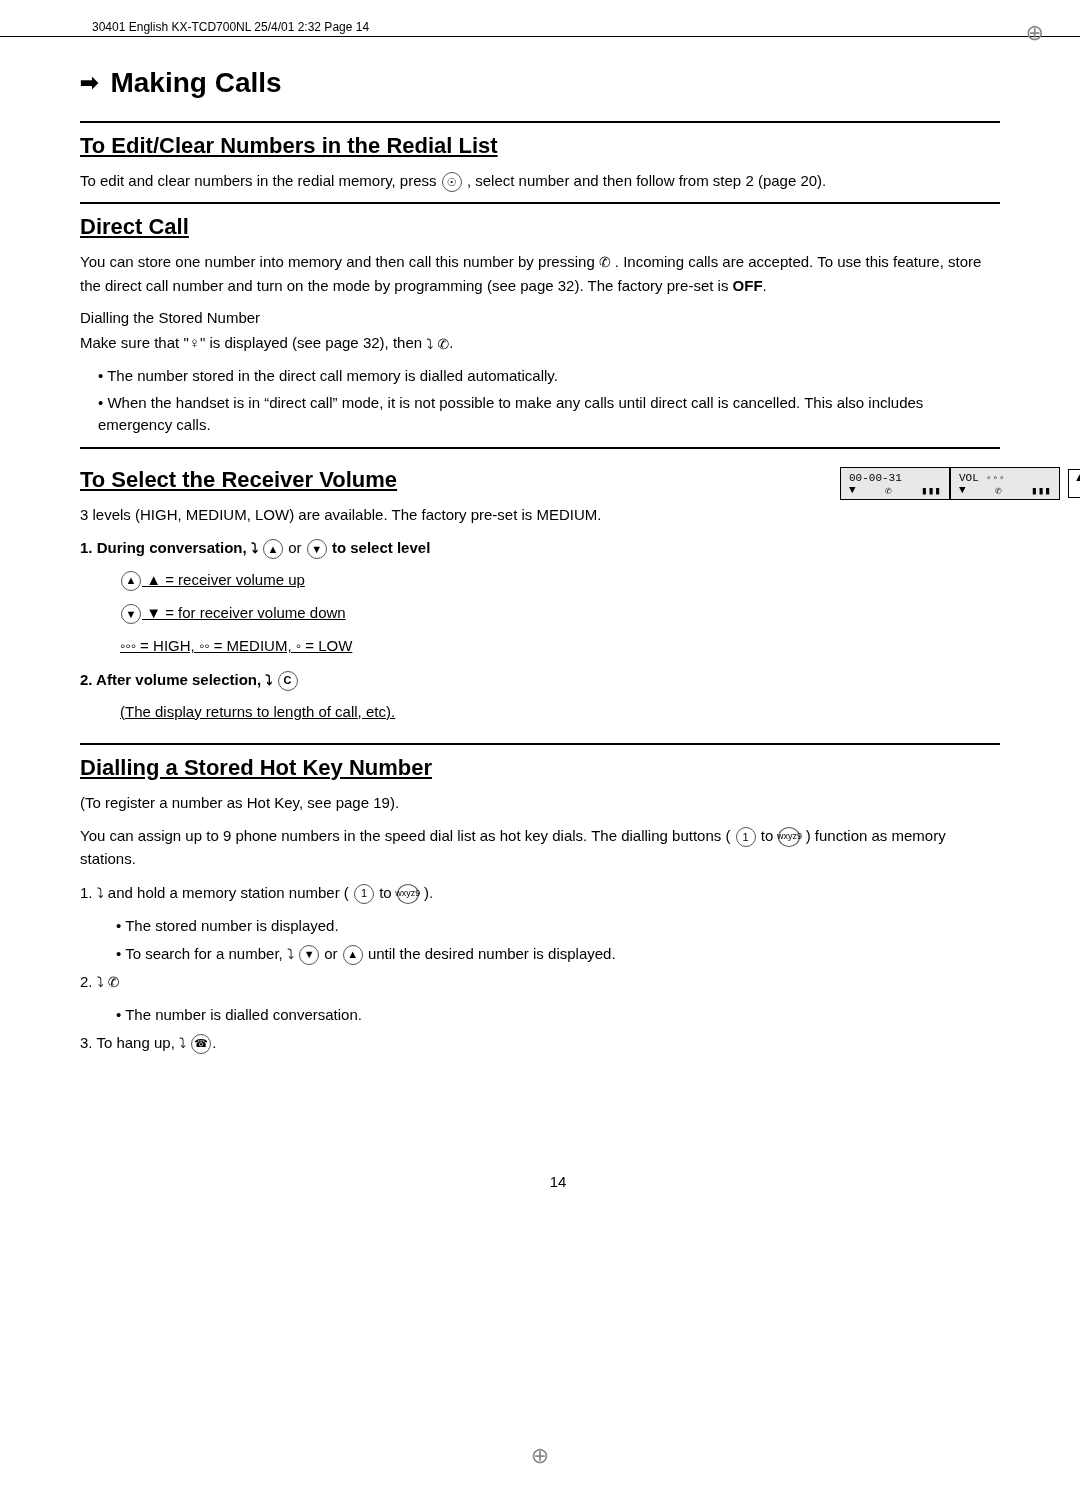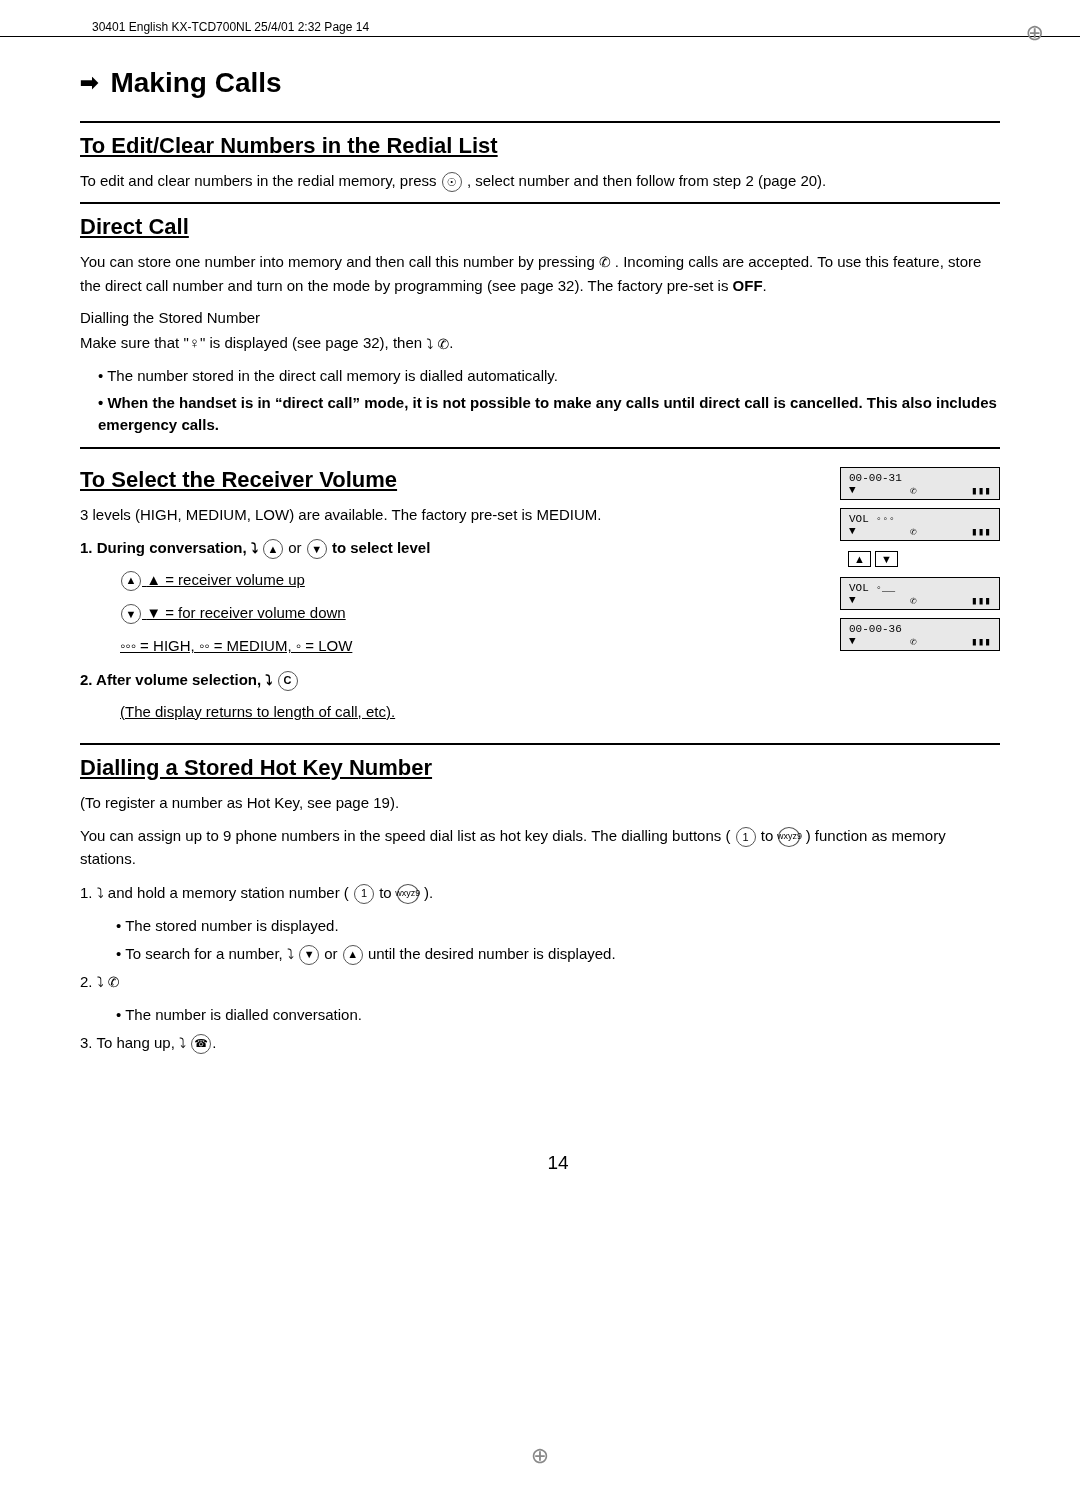--- a/index.html
+++ b/index.html
@@ -72,7 +72,7 @@
       line-height: 1.5;
     }
     .bold-note {
-      font-weight: bold;
+      font-weight: normal;
       font-size: 15px;
       line-height: 1.5;
       margin-left: 18px;

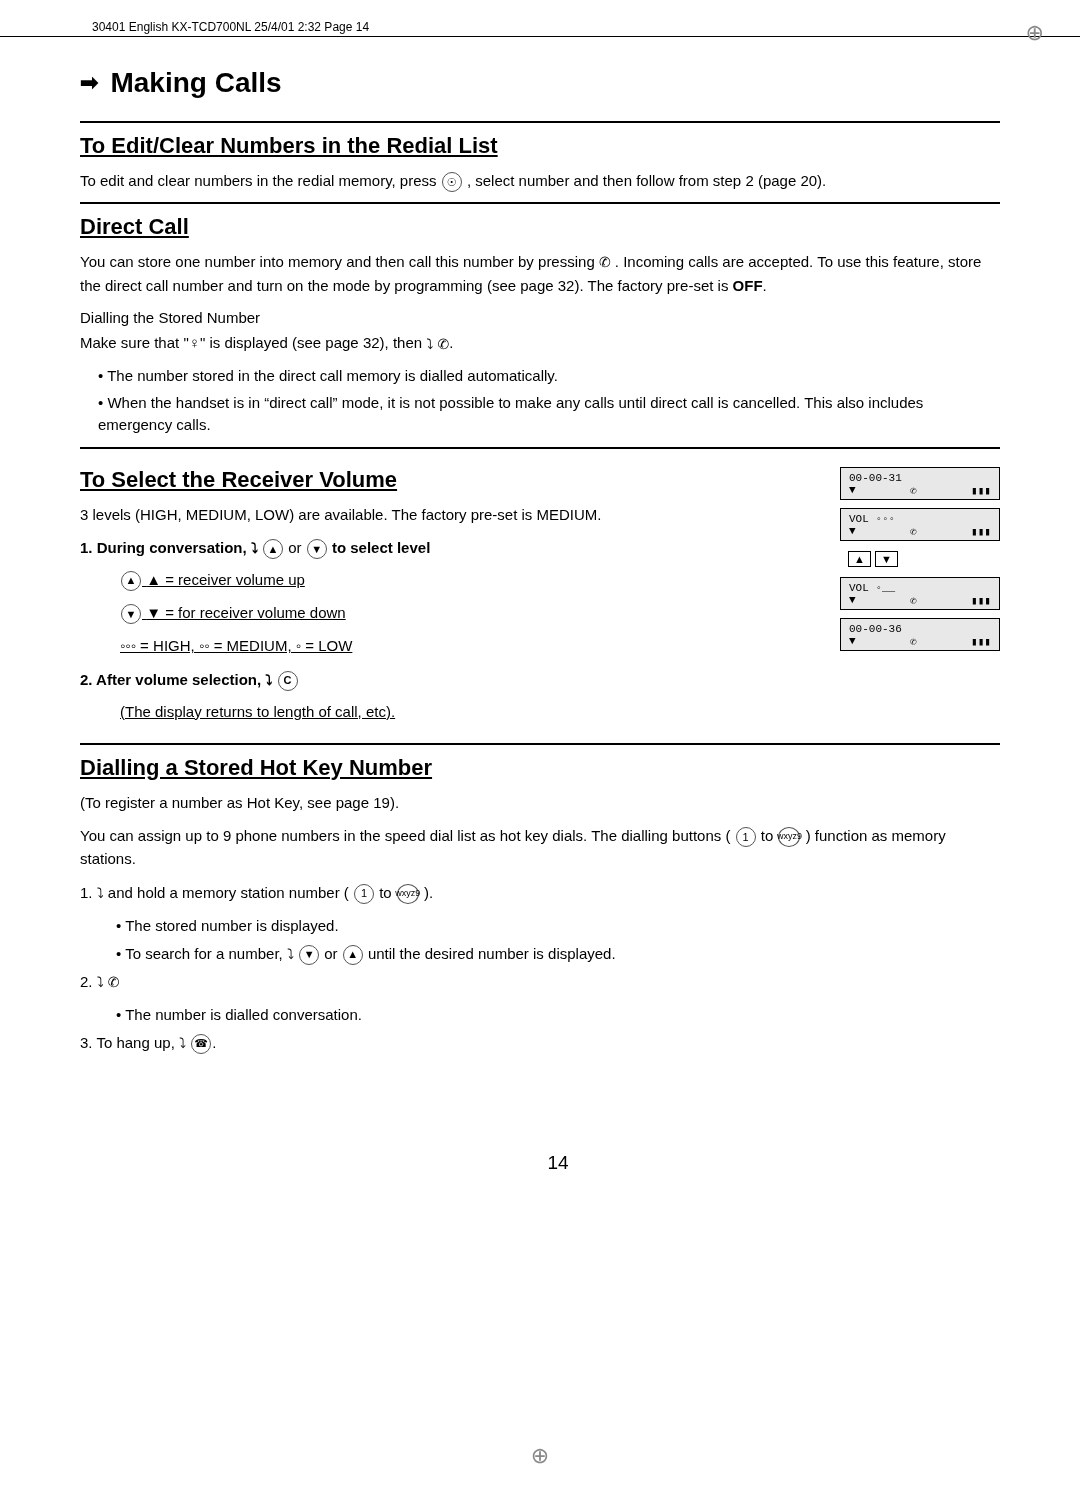--- a/index.html
+++ b/index.html
@@ -98,8 +98,8 @@
       width: 160px;
       flex-shrink: 0;
       display: flex;
-      flex-direction: column;
-      gap: 8px;
+      flex-direction: row;
+      gap: 0;
       margin-top: 8px;
     }
     .lcd-box {

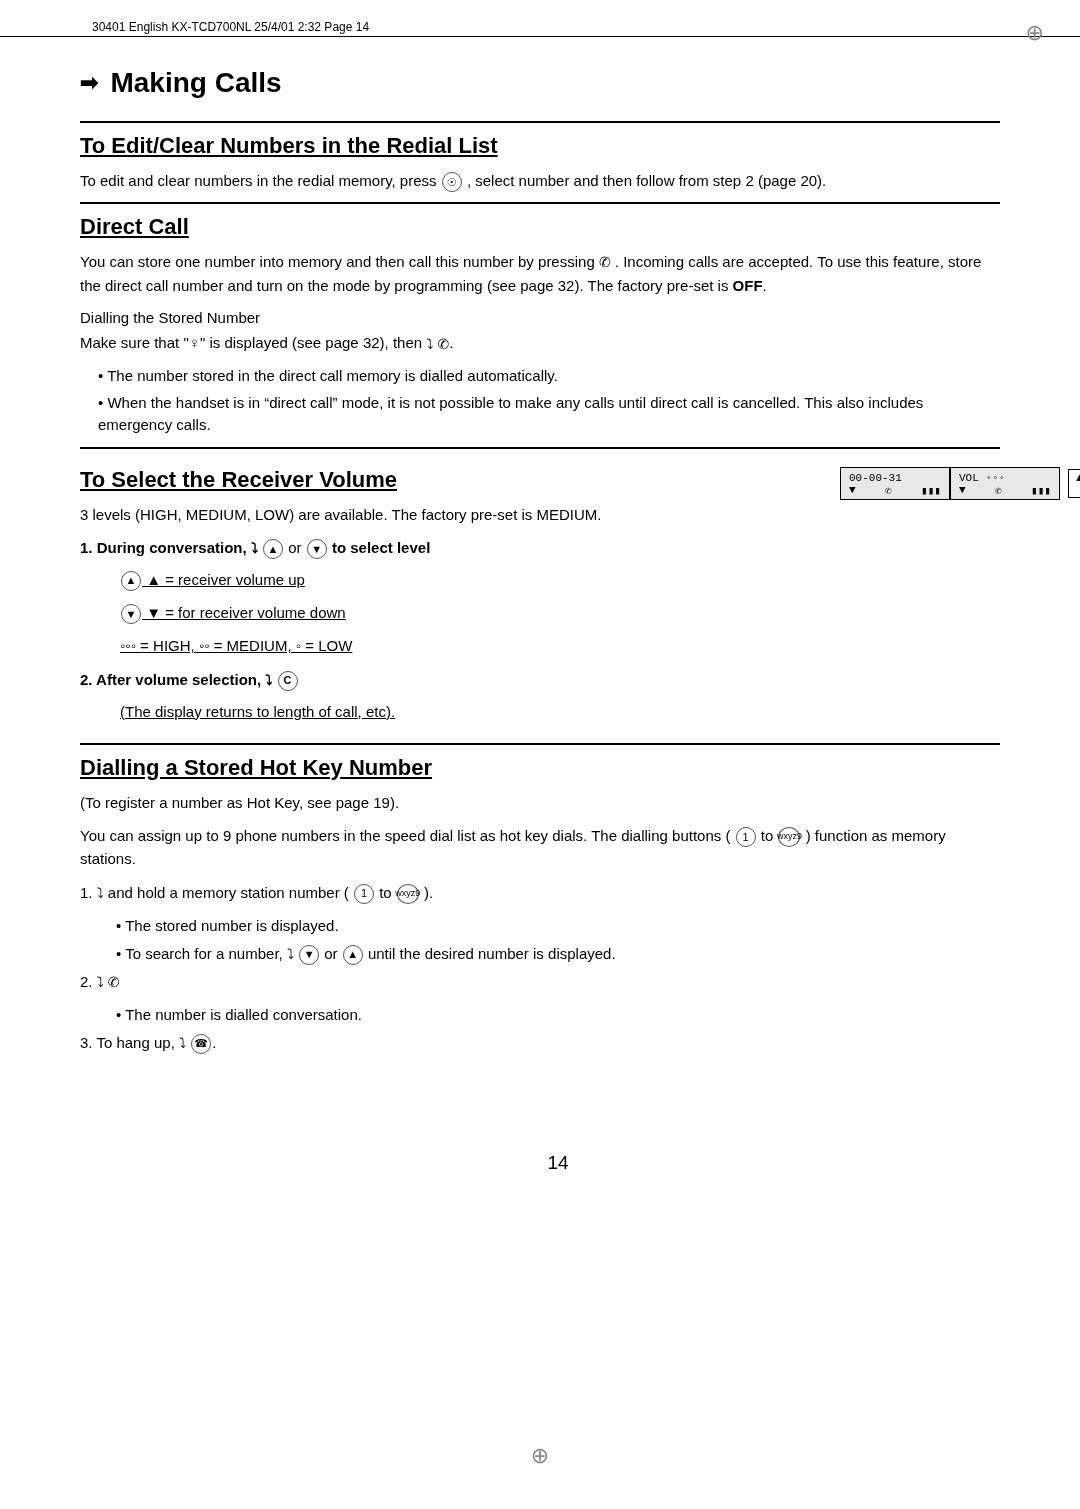--- a/index.html
+++ b/index.html
@@ -136,8 +136,8 @@
     }
     .page-number {
       text-align: center;
-      font-size: 19px;
-      margin-top: 27px;
+      font-size: 15px;
+      margin-top: 48px;
       padding-left: 36px;
     }
     .crosshair {

